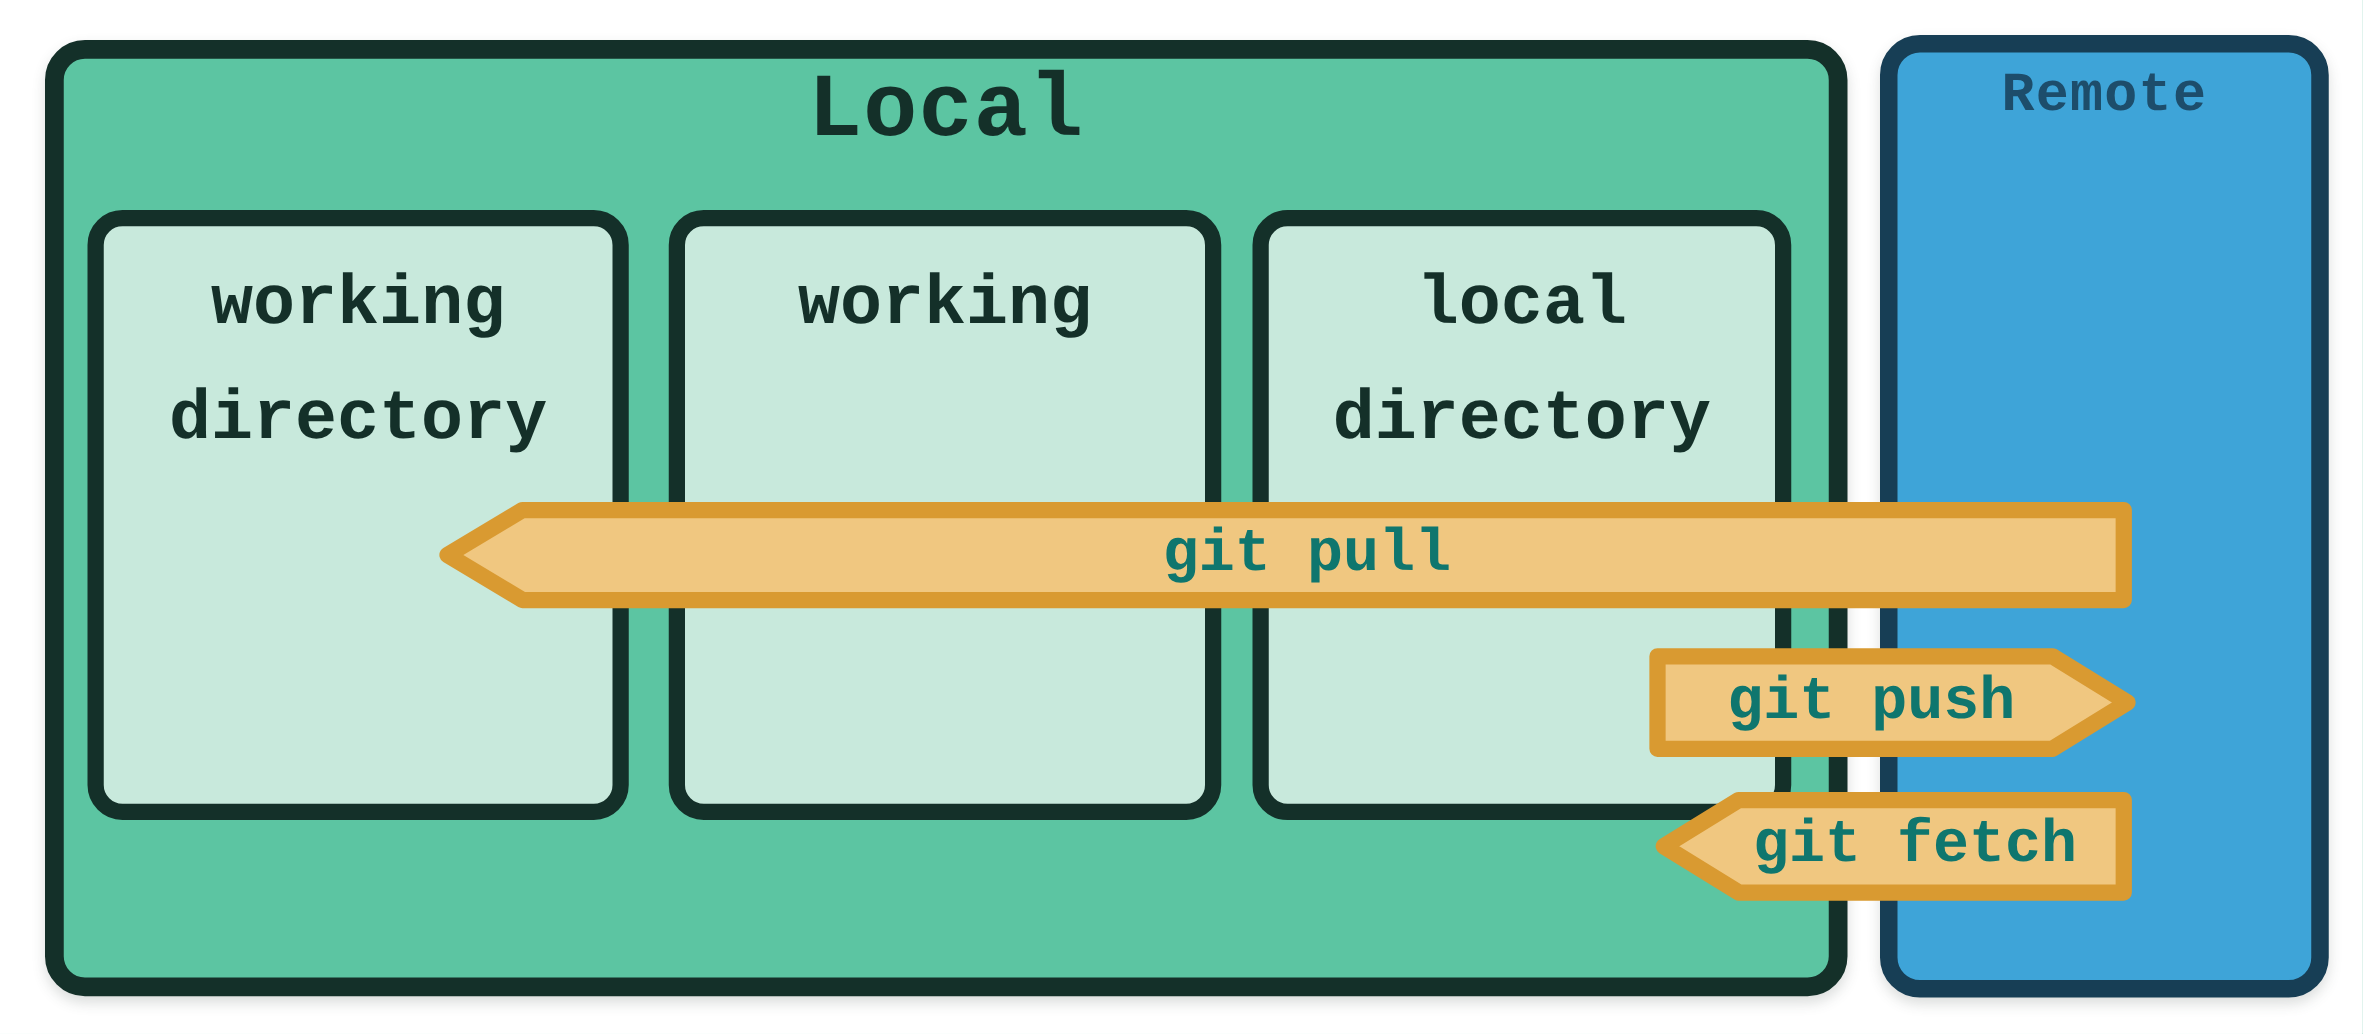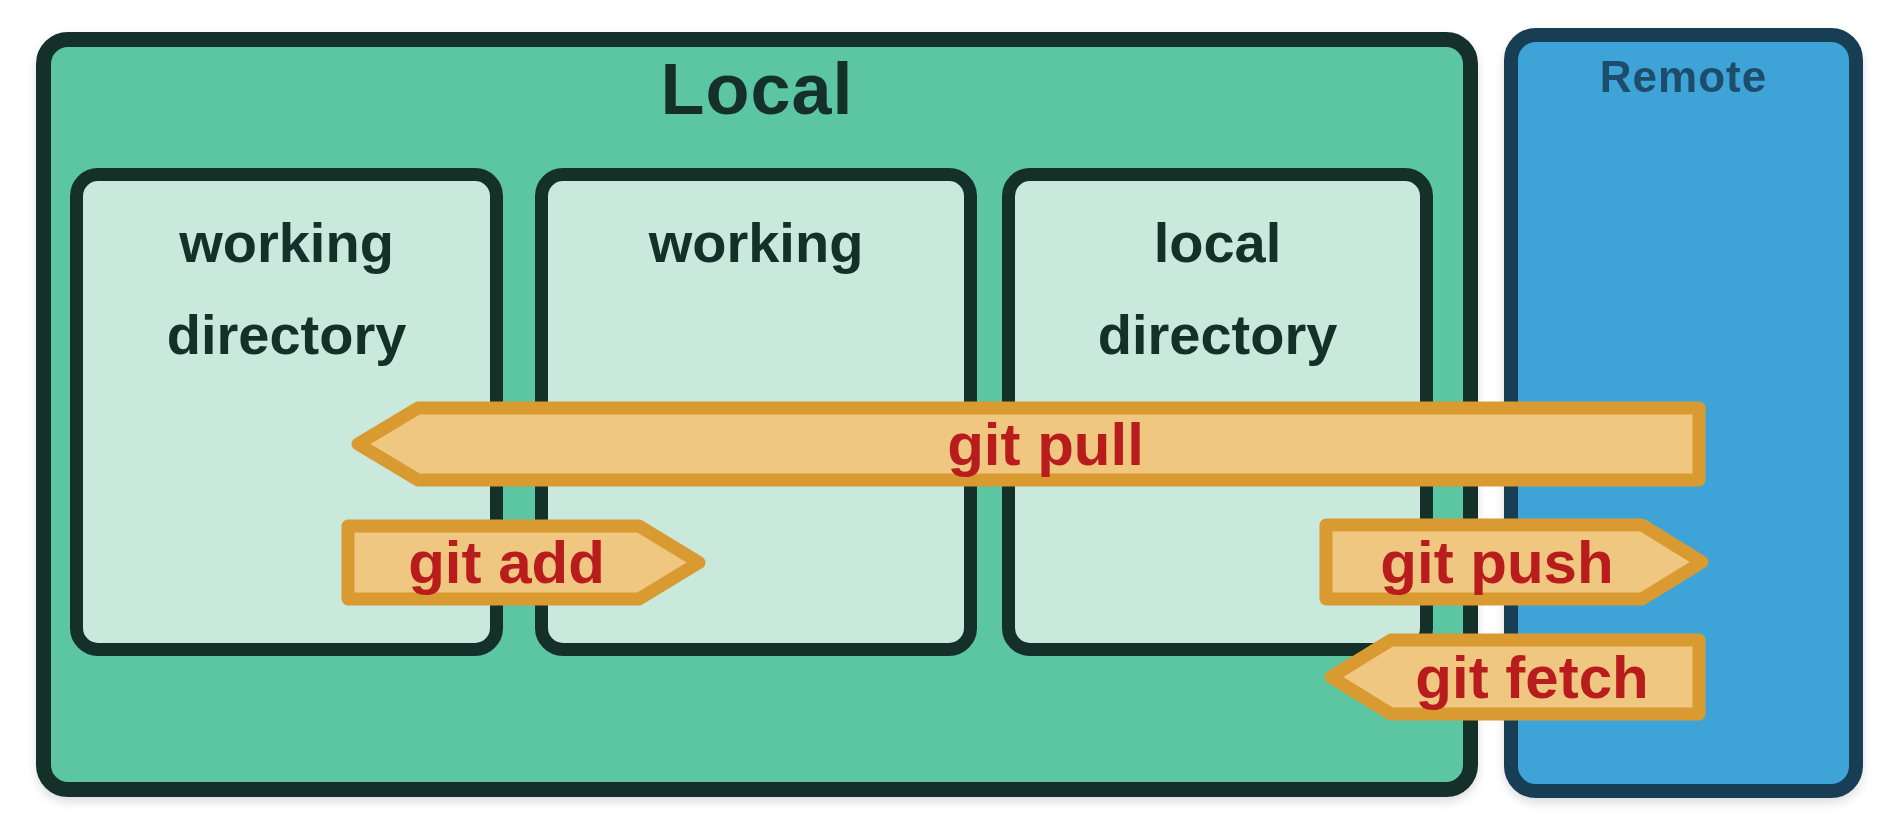--- a/index.html
+++ b/index.html
@@ -7,7 +7,7 @@
     position:relative;
     width:1890px;height:827px;
     background:#ffffff;
-    font-family:Liberation Sans, sans-serif;
+    font-family:Liberation Mono, monospace;
     overflow:hidden;
   }
   .big-box{

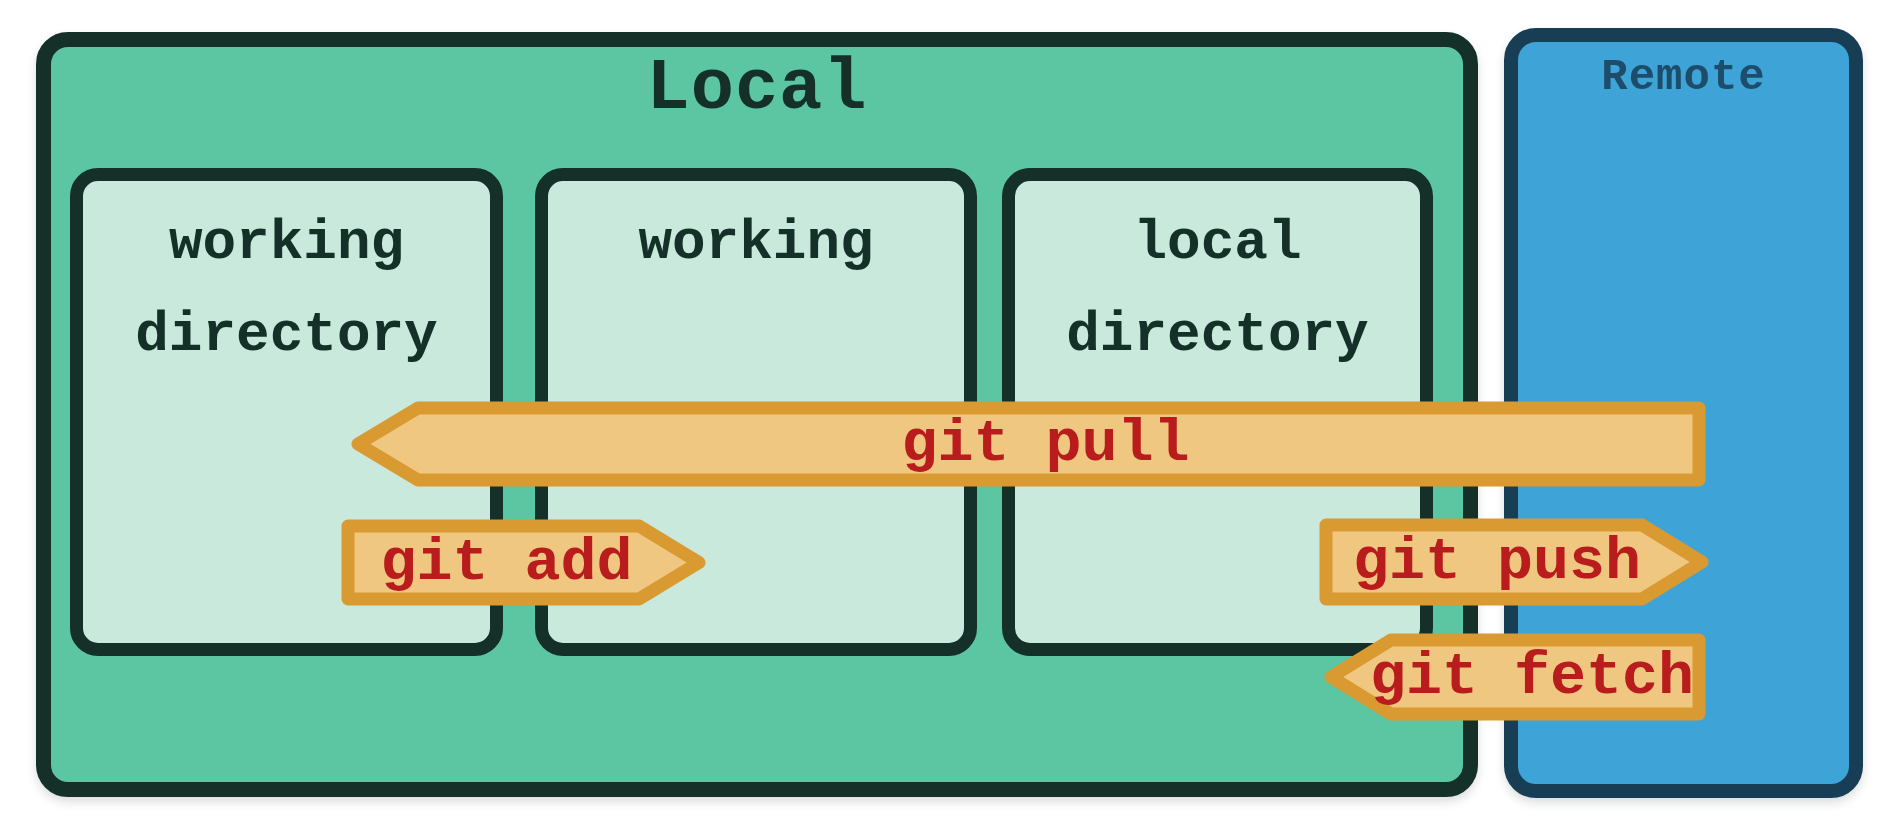--- a/index.html
+++ b/index.html
@@ -83,9 +83,9 @@
     display:flex;
     align-items:center;
     justify-content:center;
-    font-size:60px;
+    font-size:48px;
     font-weight:bold;
-    color:#b91c1c;
+    color:#0f766e;
     white-space:nowrap;
     user-select:none;
   }

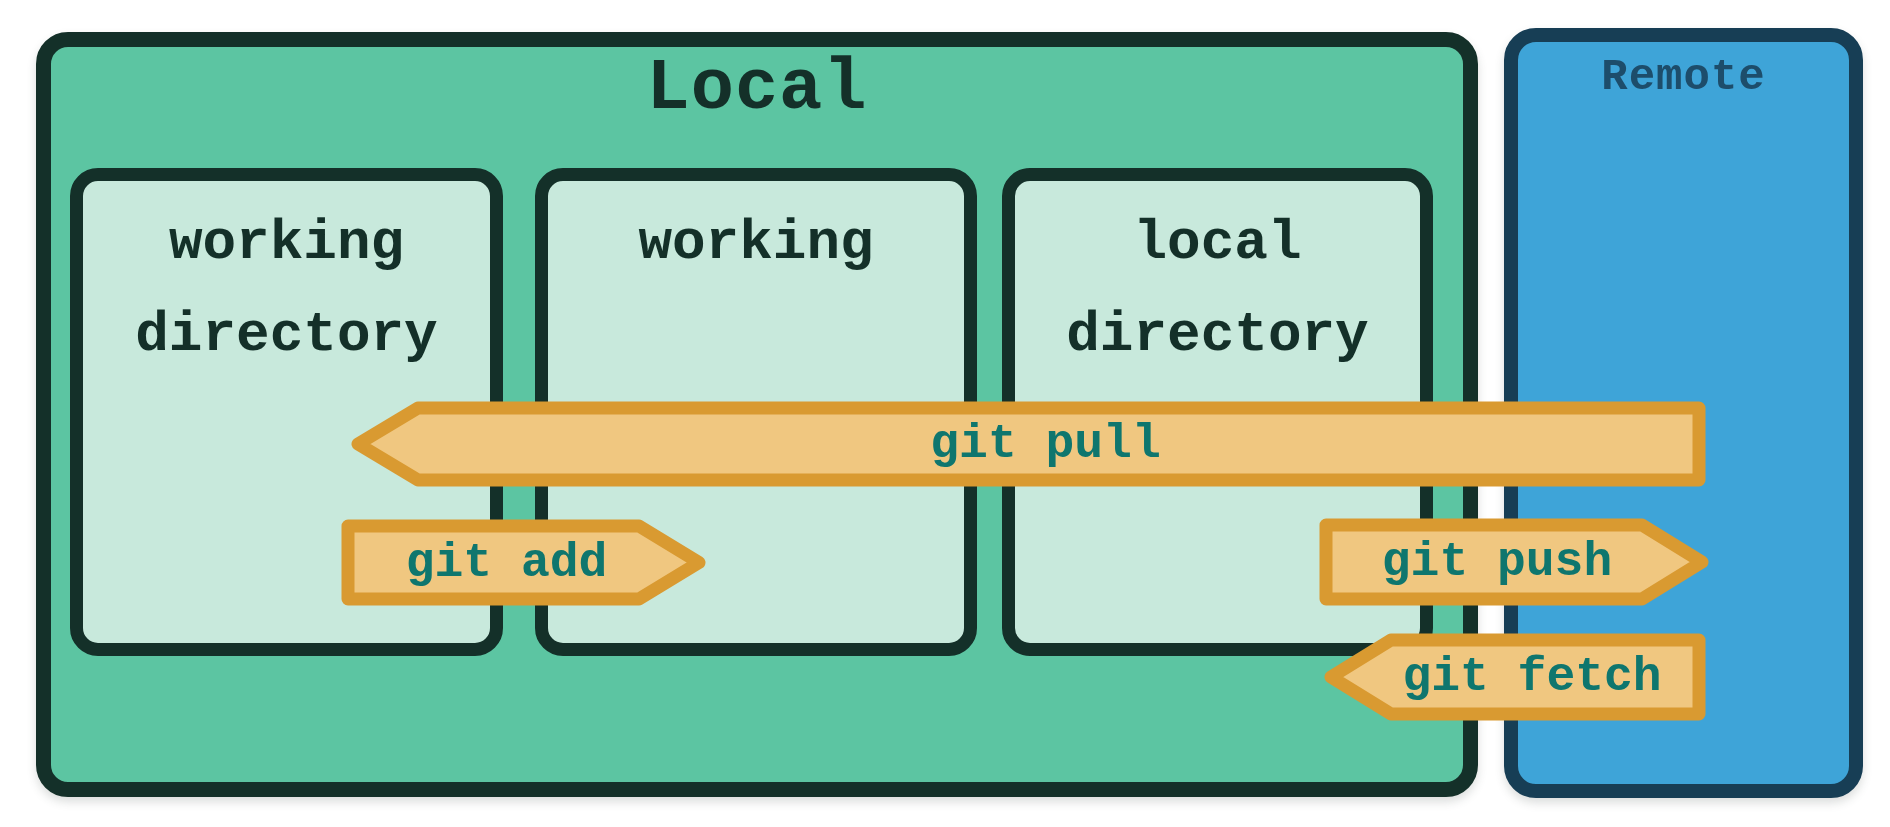--- a/index.html
+++ b/index.html
@@ -135,12 +135,6 @@
     <div class="arrow-label">git pull</div>
   </div>
 
-  <div class="arrow dir-right a-add">
-    <svg width="367" height="89" viewBox="0 0 367 89">
-      <polygon points="8,8 299,8 359,44.5 299,81 8,81"></polygon>
-    </svg>
-    <div class="arrow-label">git add</div>
-  </div>
 
 
   <div class="arrow dir-left a-fetch">

